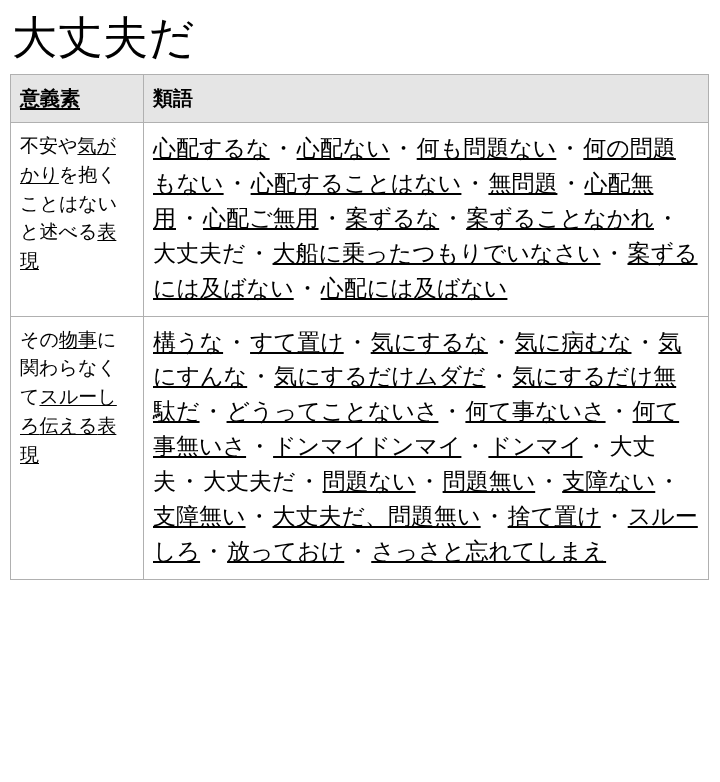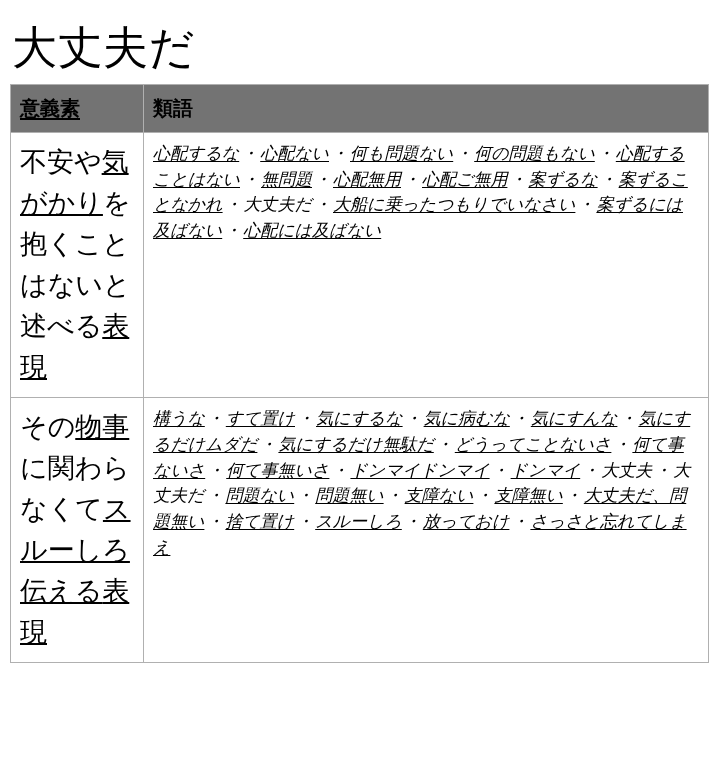--- a/index.html
+++ b/index.html
@@ -15,7 +15,7 @@
     overflow: hidden;
   }
   .page {
-    padding: 22px 10px 0 10px;
+    padding: 12px 10px 0 10px;
     box-sizing: border-box;
   }
   .page-title {

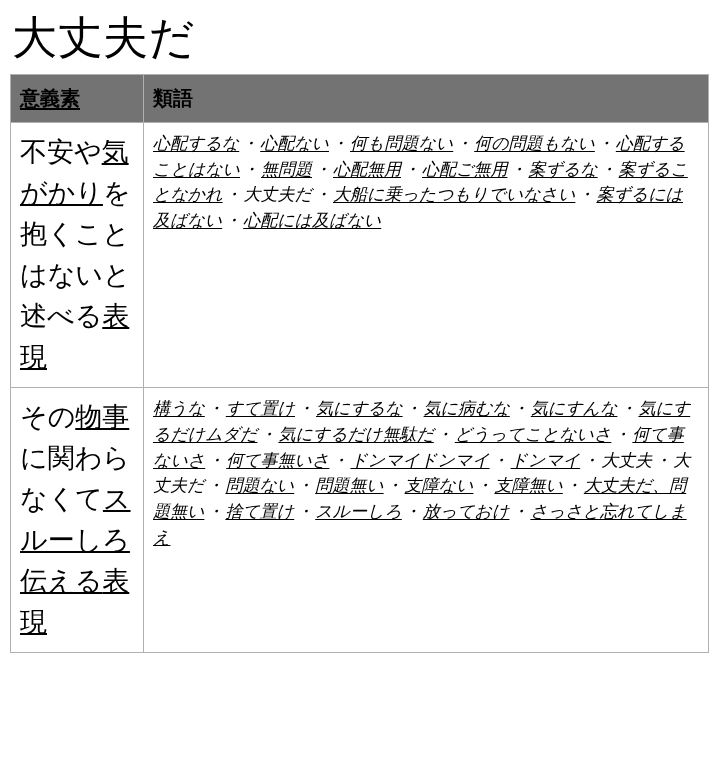--- a/index.html
+++ b/index.html
@@ -38,7 +38,7 @@
     padding: 8px 9px 10px 9px;
   }
   table.thesaurus thead th {
-    background: #737373;
+    background: #e5e5e5;
     text-align: left;
     font-size: 20px;
     font-weight: bold;

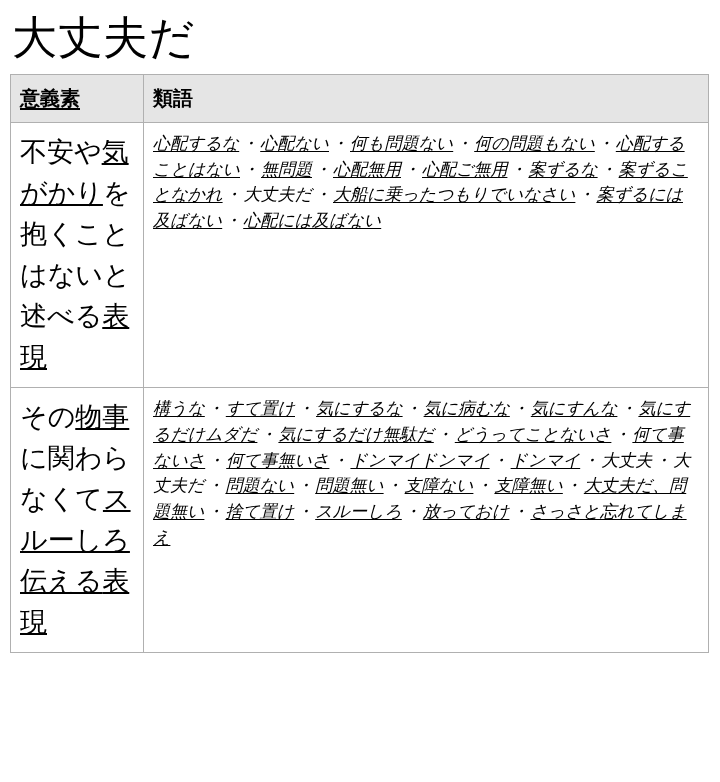--- a/index.html
+++ b/index.html
@@ -48,7 +48,7 @@
   col.c-sense { width: 133px; }
   col.c-syn { width: 565px; }
   .sense-cell {
-    font-size: 27px;
+    font-size: 19px;
     line-height: 1.52;
   }
   .syn-cell {

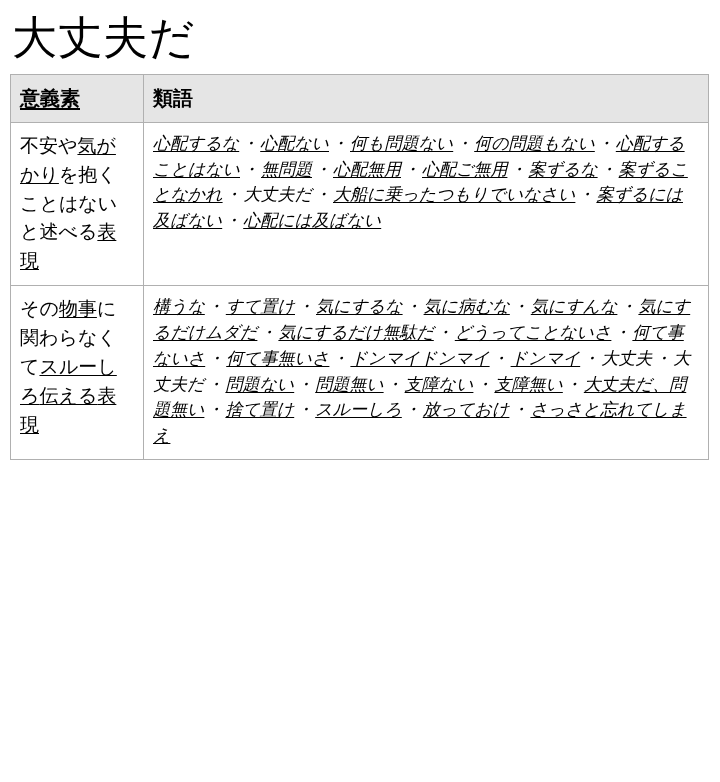--- a/index.html
+++ b/index.html
@@ -52,9 +52,8 @@
     line-height: 1.52;
   }
   .syn-cell {
-    font-size: 17px;
+    font-size: 23px;
     line-height: 1.52;
-    font-style: italic;
   }
   .u {
     text-decoration: underline;

